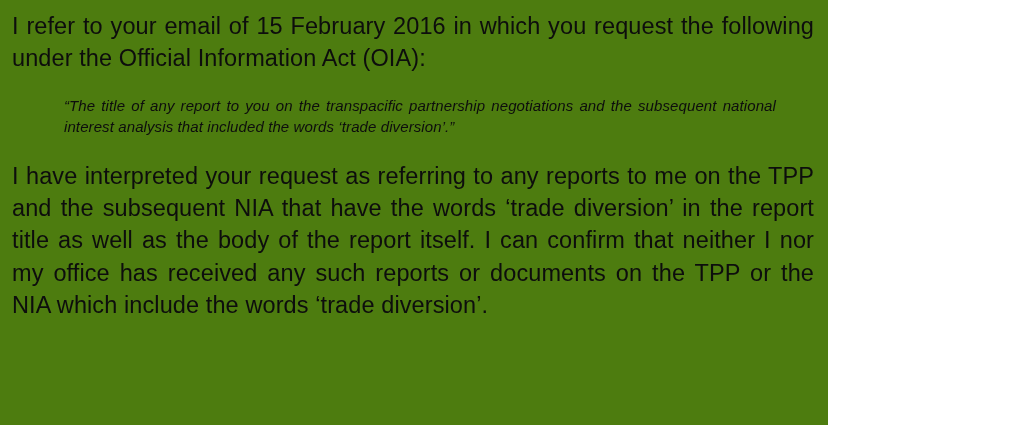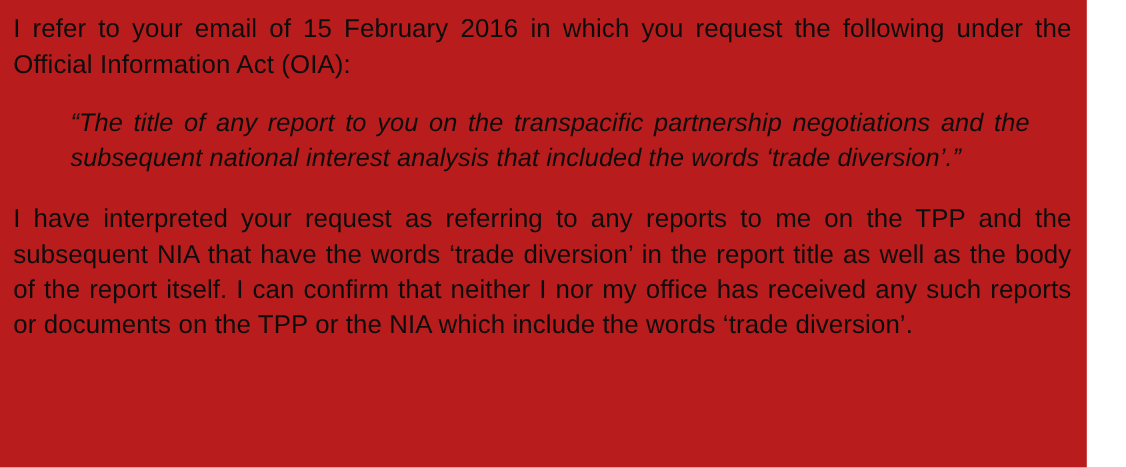--- a/index.html
+++ b/index.html
@@ -16,10 +16,10 @@
   }
   .page {
     box-sizing: border-box;
-    width: 988px;
+    width: 828px;
     height: 425px;
     padding: 10px 14px 0 12px;
-    background: #b91c1c;
+    background: #4d7c0f;
   }
   .para {
     font-size: 23.5px;

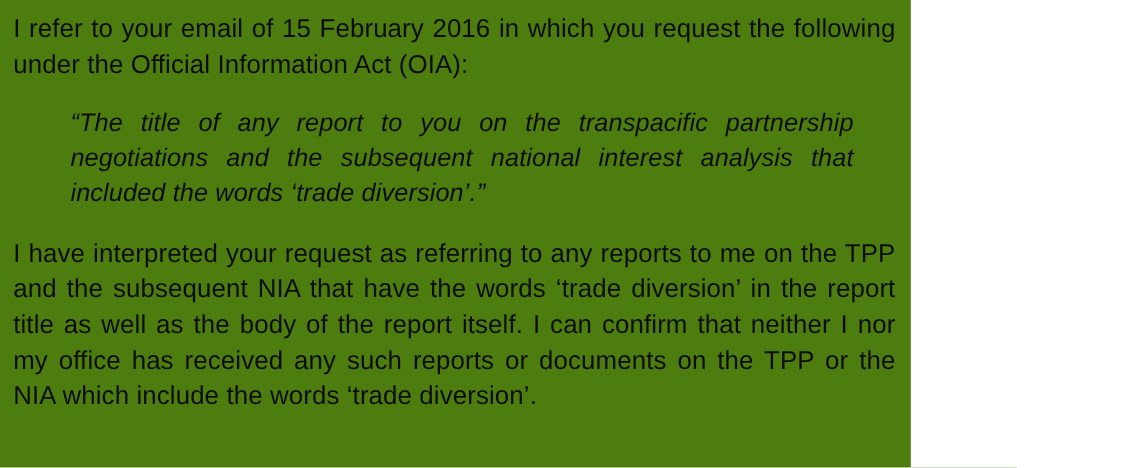--- a/index.html
+++ b/index.html
@@ -34,7 +34,7 @@
   }
   .quote {
     font-style: italic;
-    font-size: 23px;
+    font-size: 15px;
     line-height: 1.39;
     text-align: justify;
     text-justify: inter-word;

